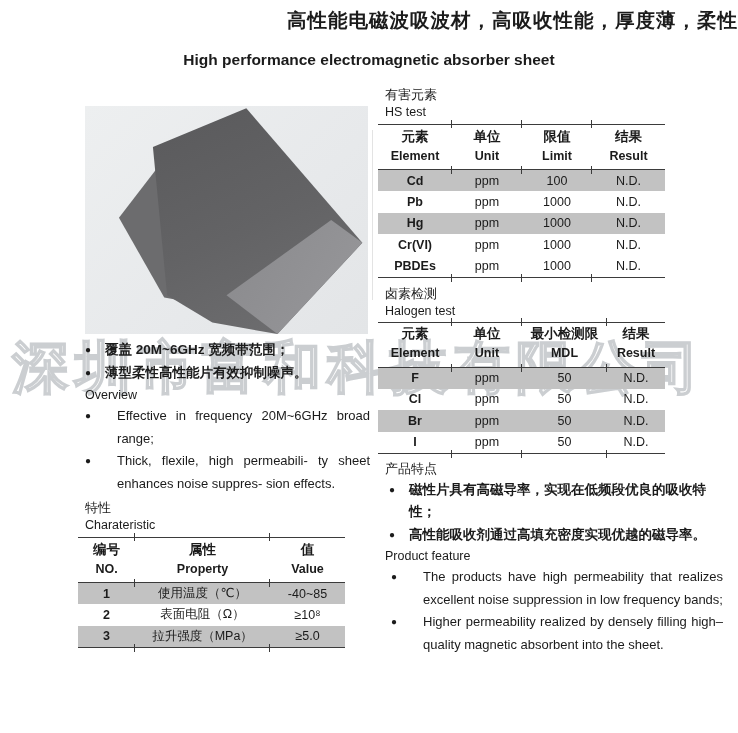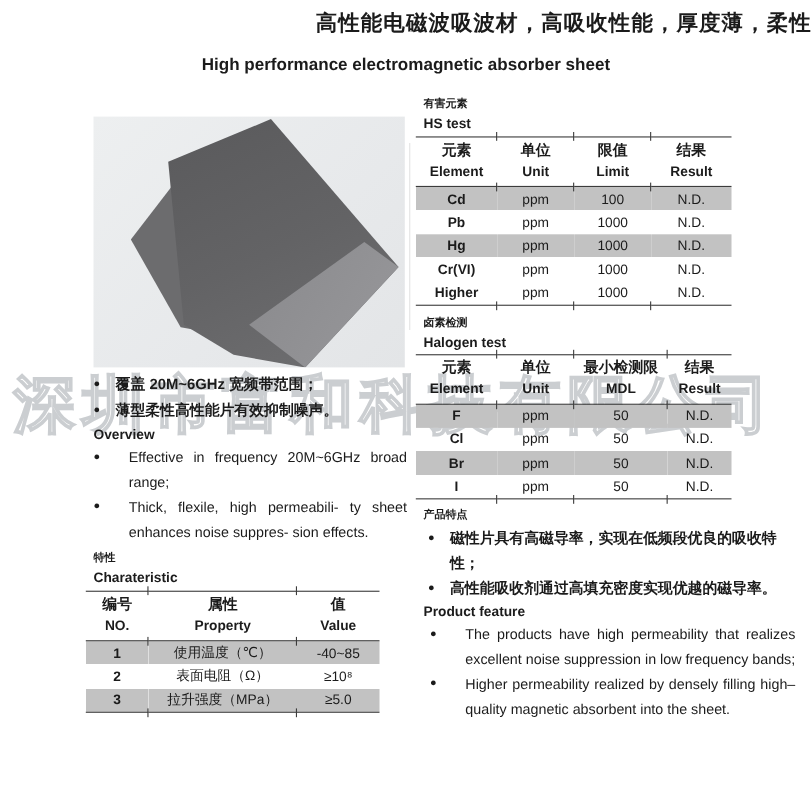--- a/index.html
+++ b/index.html
@@ -50,7 +50,7 @@
   
   .left-col  { position:absolute; left:85px;  top:338px; width:285px; z-index:2; }
   .right-col { position:absolute; left:378px; top:86px;  width:345px; z-index:2; }
-  .h-cn { font-size:10px; font-weight:bold; line-height:17px; }
+  .h-cn { font-size:13px; font-weight:normal; line-height:17px; }
   .h-en { font-size:12.5px; font-weight:bold; line-height:16px; }
   .right-col > .h-cn, .right-col > .h-en { margin-left:7px; }
   

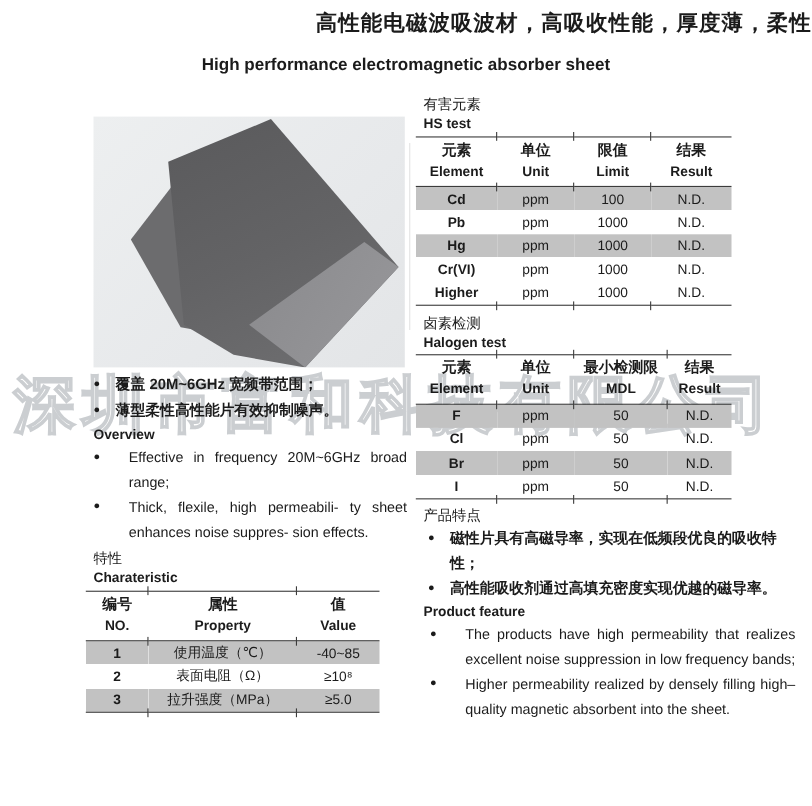--- a/index.html
+++ b/index.html
@@ -51,7 +51,7 @@
   .left-col  { position:absolute; left:85px;  top:338px; width:285px; z-index:2; }
   .right-col { position:absolute; left:378px; top:86px;  width:345px; z-index:2; }
   .h-cn { font-size:13px; font-weight:normal; line-height:17px; }
-  .h-en { font-size:12.5px; font-weight:bold; line-height:16px; }
+  .h-en { font-size:12.5px; font-weight:normal; line-height:16px; }
   .right-col > .h-cn, .right-col > .h-en { margin-left:7px; }
   
   .bullet { display:flex; align-items:flex-start; }

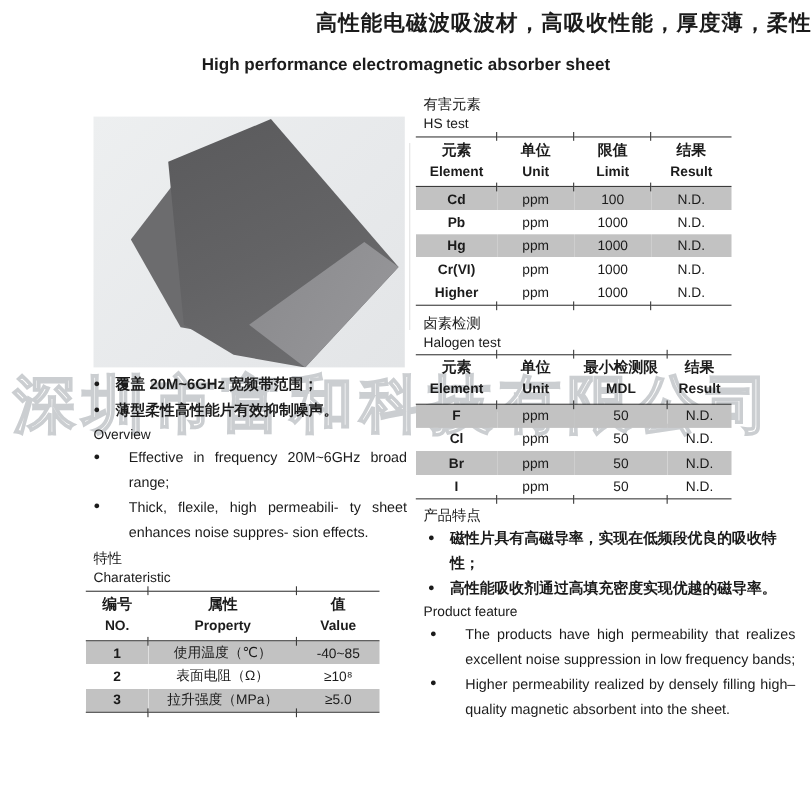--- a/index.html
+++ b/index.html
@@ -227,7 +227,7 @@
         <td>N.D.</td>
       </tr>
       <tr>
-        <td class="el">Higher</td>
+        <td class="el">PBDEs</td>
         <td>ppm</td>
         <td>1000</td>
         <td>N.D.</td>

